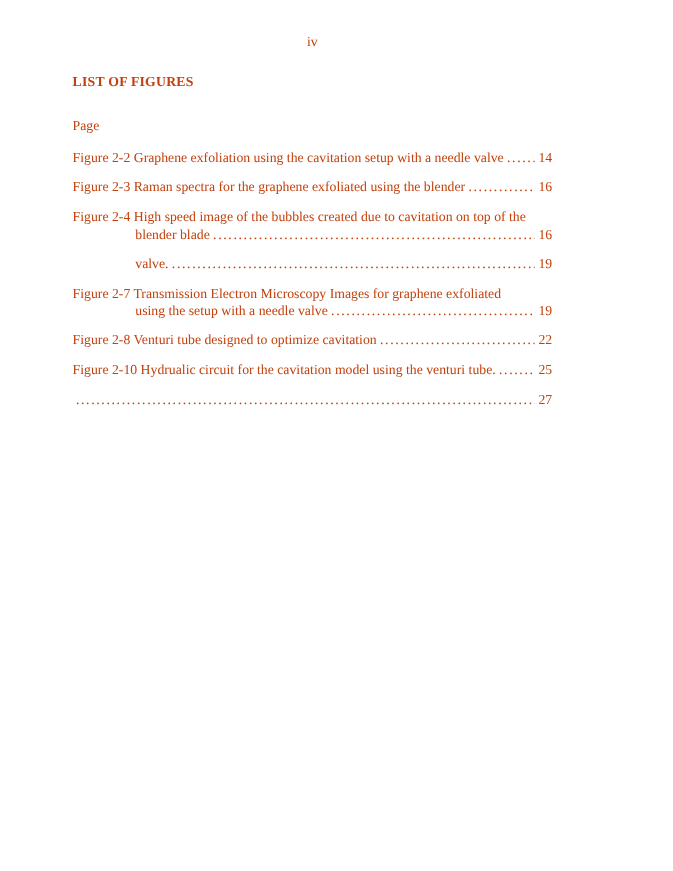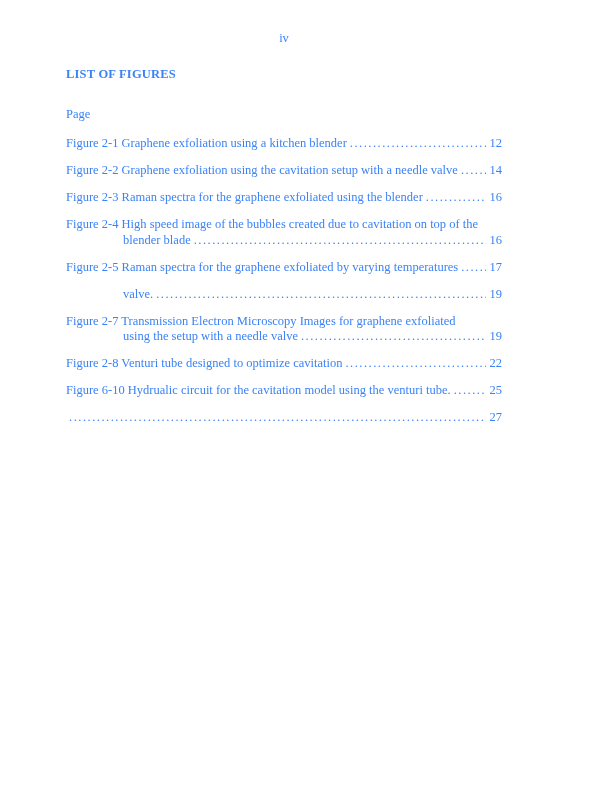--- a/index.html
+++ b/index.html
@@ -8,7 +8,7 @@
     width: 568px;
     height: 792px;
     background: #ffffff;
-    color: #3b82f6;
+    color: #c2410c;
     font-family: "Liberation Serif", "DejaVu Serif", serif;
     font-size: 12.5px;
     overflow: hidden;

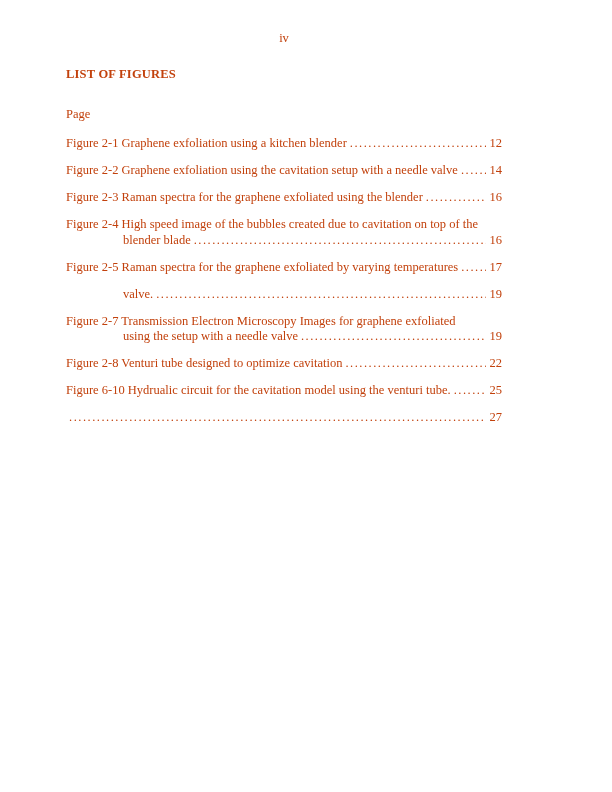--- a/index.html
+++ b/index.html
@@ -73,13 +73,6 @@
     <div class="entries" id="entries">
         <div class="entry">
           <div class="line">
-            <span class="entry-text">Figure 2-1 Graphene exfoliation using a kitchen blender</span>
-            <span class="dots"></span>
-            <span class="pagenum">12</span>
-          </div>
-        </div>
-        <div class="entry">
-          <div class="line">
             <span class="entry-text">Figure 2-2 Graphene exfoliation using the cavitation setup with a needle valve</span>
             <span class="dots"></span>
             <span class="pagenum">14</span>

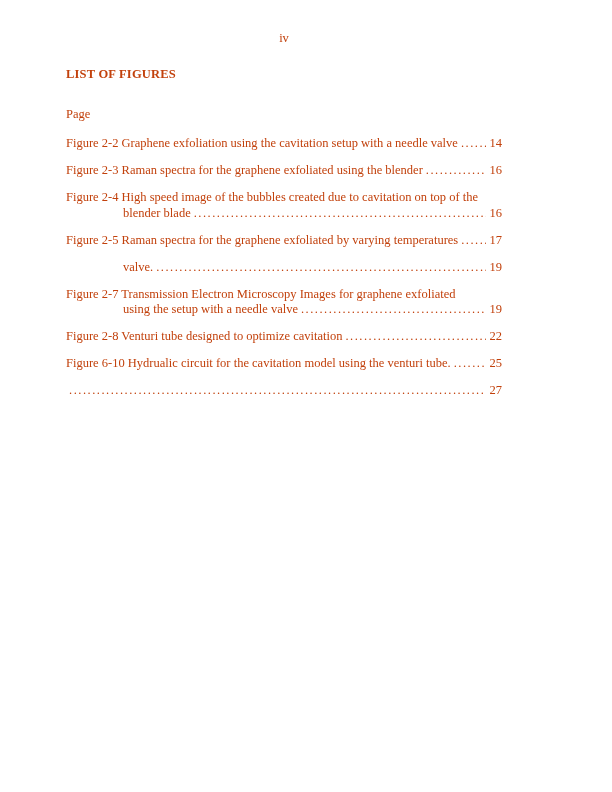--- a/index.html
+++ b/index.html
@@ -96,13 +96,6 @@
           </div>
         </div>
         <div class="entry">
-          <div class="line">
-            <span class="entry-text">Figure 2-5 Raman spectra for the graphene exfoliated by varying temperatures</span>
-            <span class="dots"></span>
-            <span class="pagenum">17</span>
-          </div>
-        </div>
-        <div class="entry">
           <div class="line cont">
             <span class="entry-text">valve.</span>
             <span class="dots"></span>

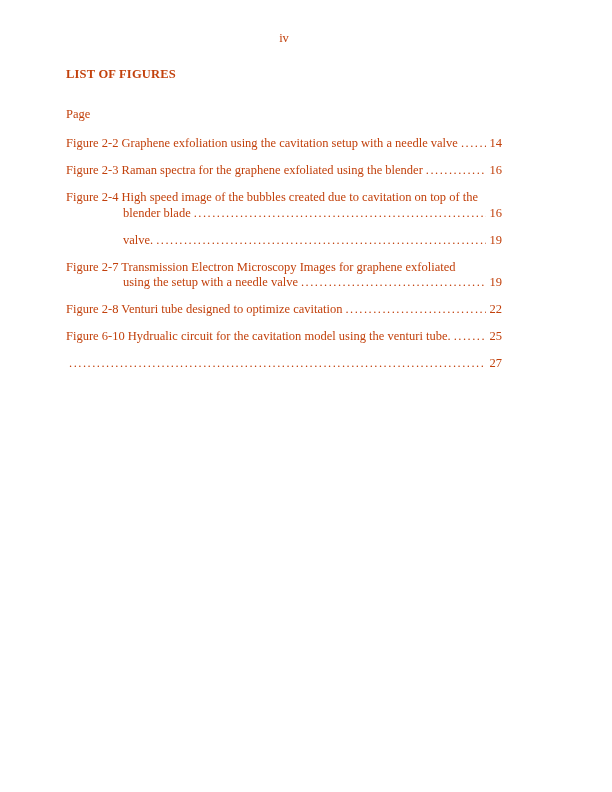--- a/index.html
+++ b/index.html
@@ -121,7 +121,7 @@
         </div>
         <div class="entry">
           <div class="line">
-            <span class="entry-text">Figure 6-10 Hydrualic circuit for the cavitation model using the venturi tube.</span>
+            <span class="entry-text">Figure 2-10 Hydrualic circuit for the cavitation model using the venturi tube.</span>
             <span class="dots"></span>
             <span class="pagenum">25</span>
           </div>

